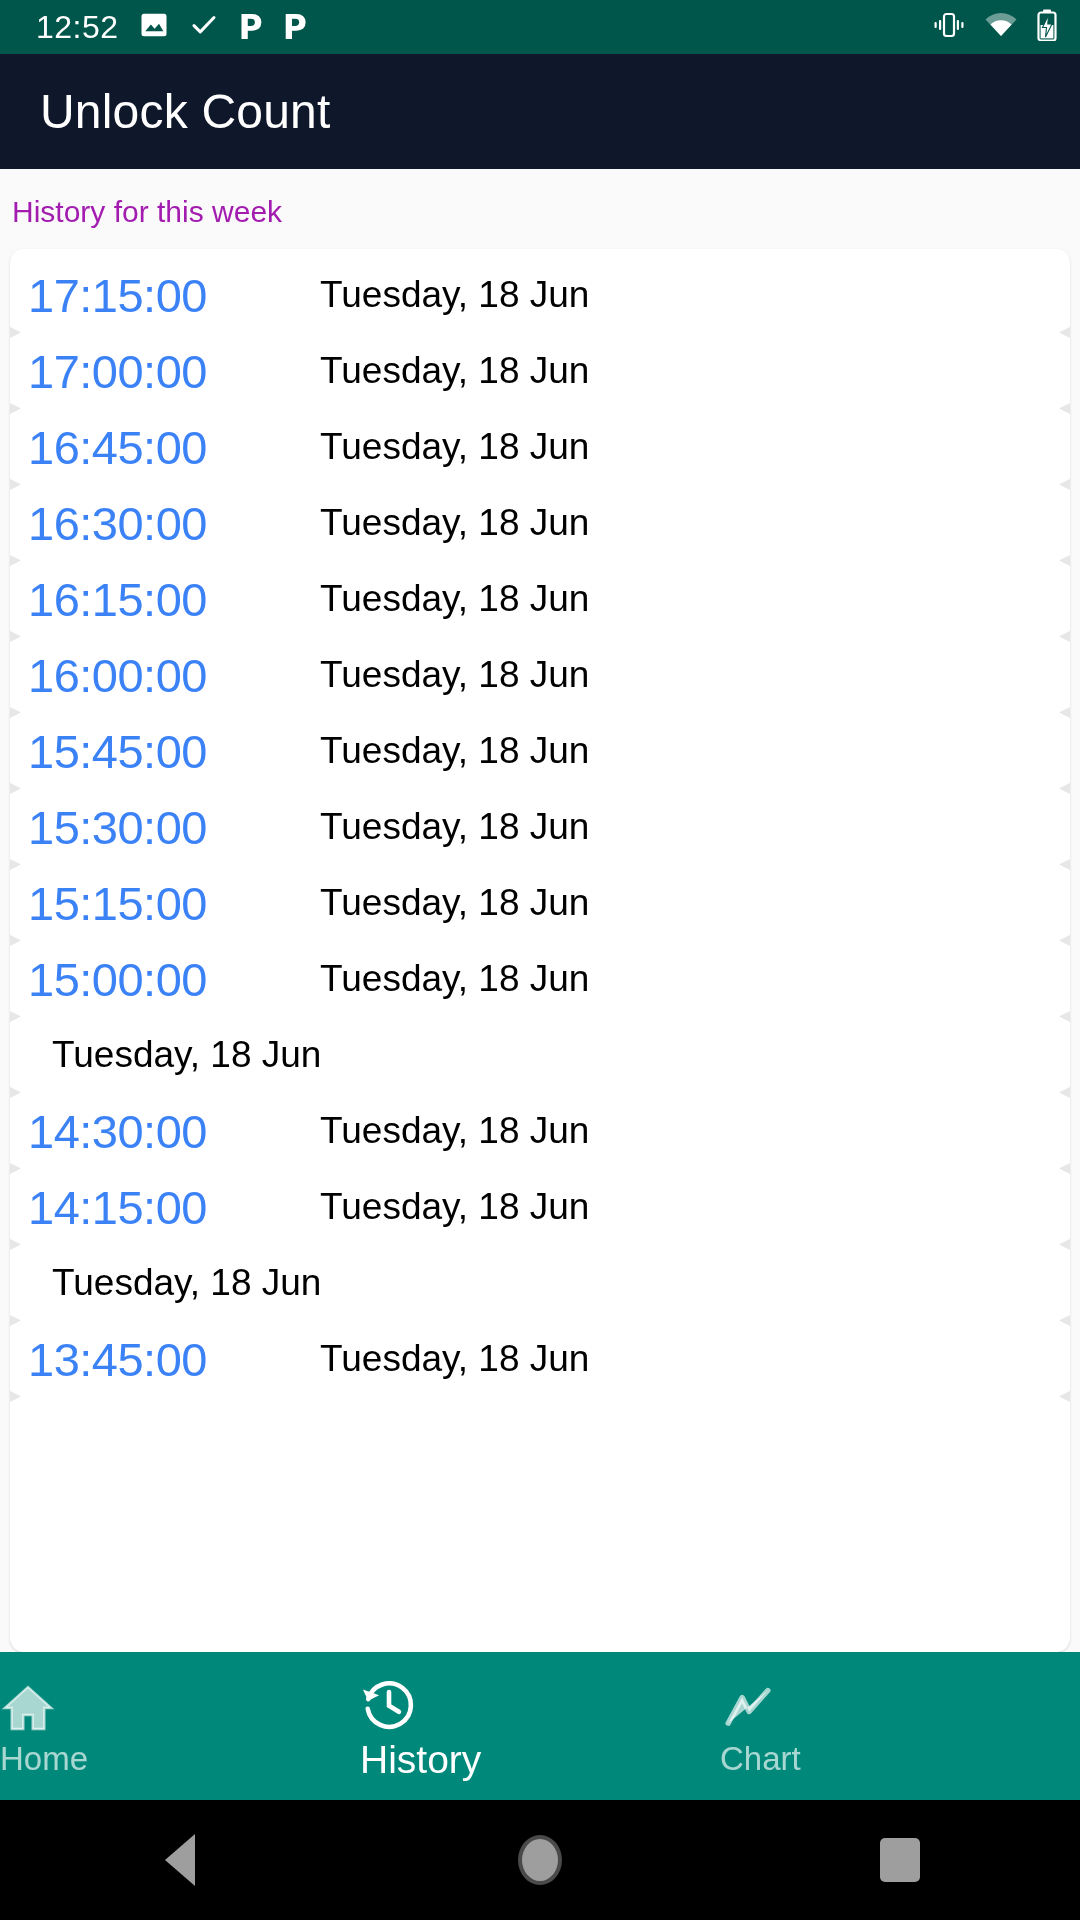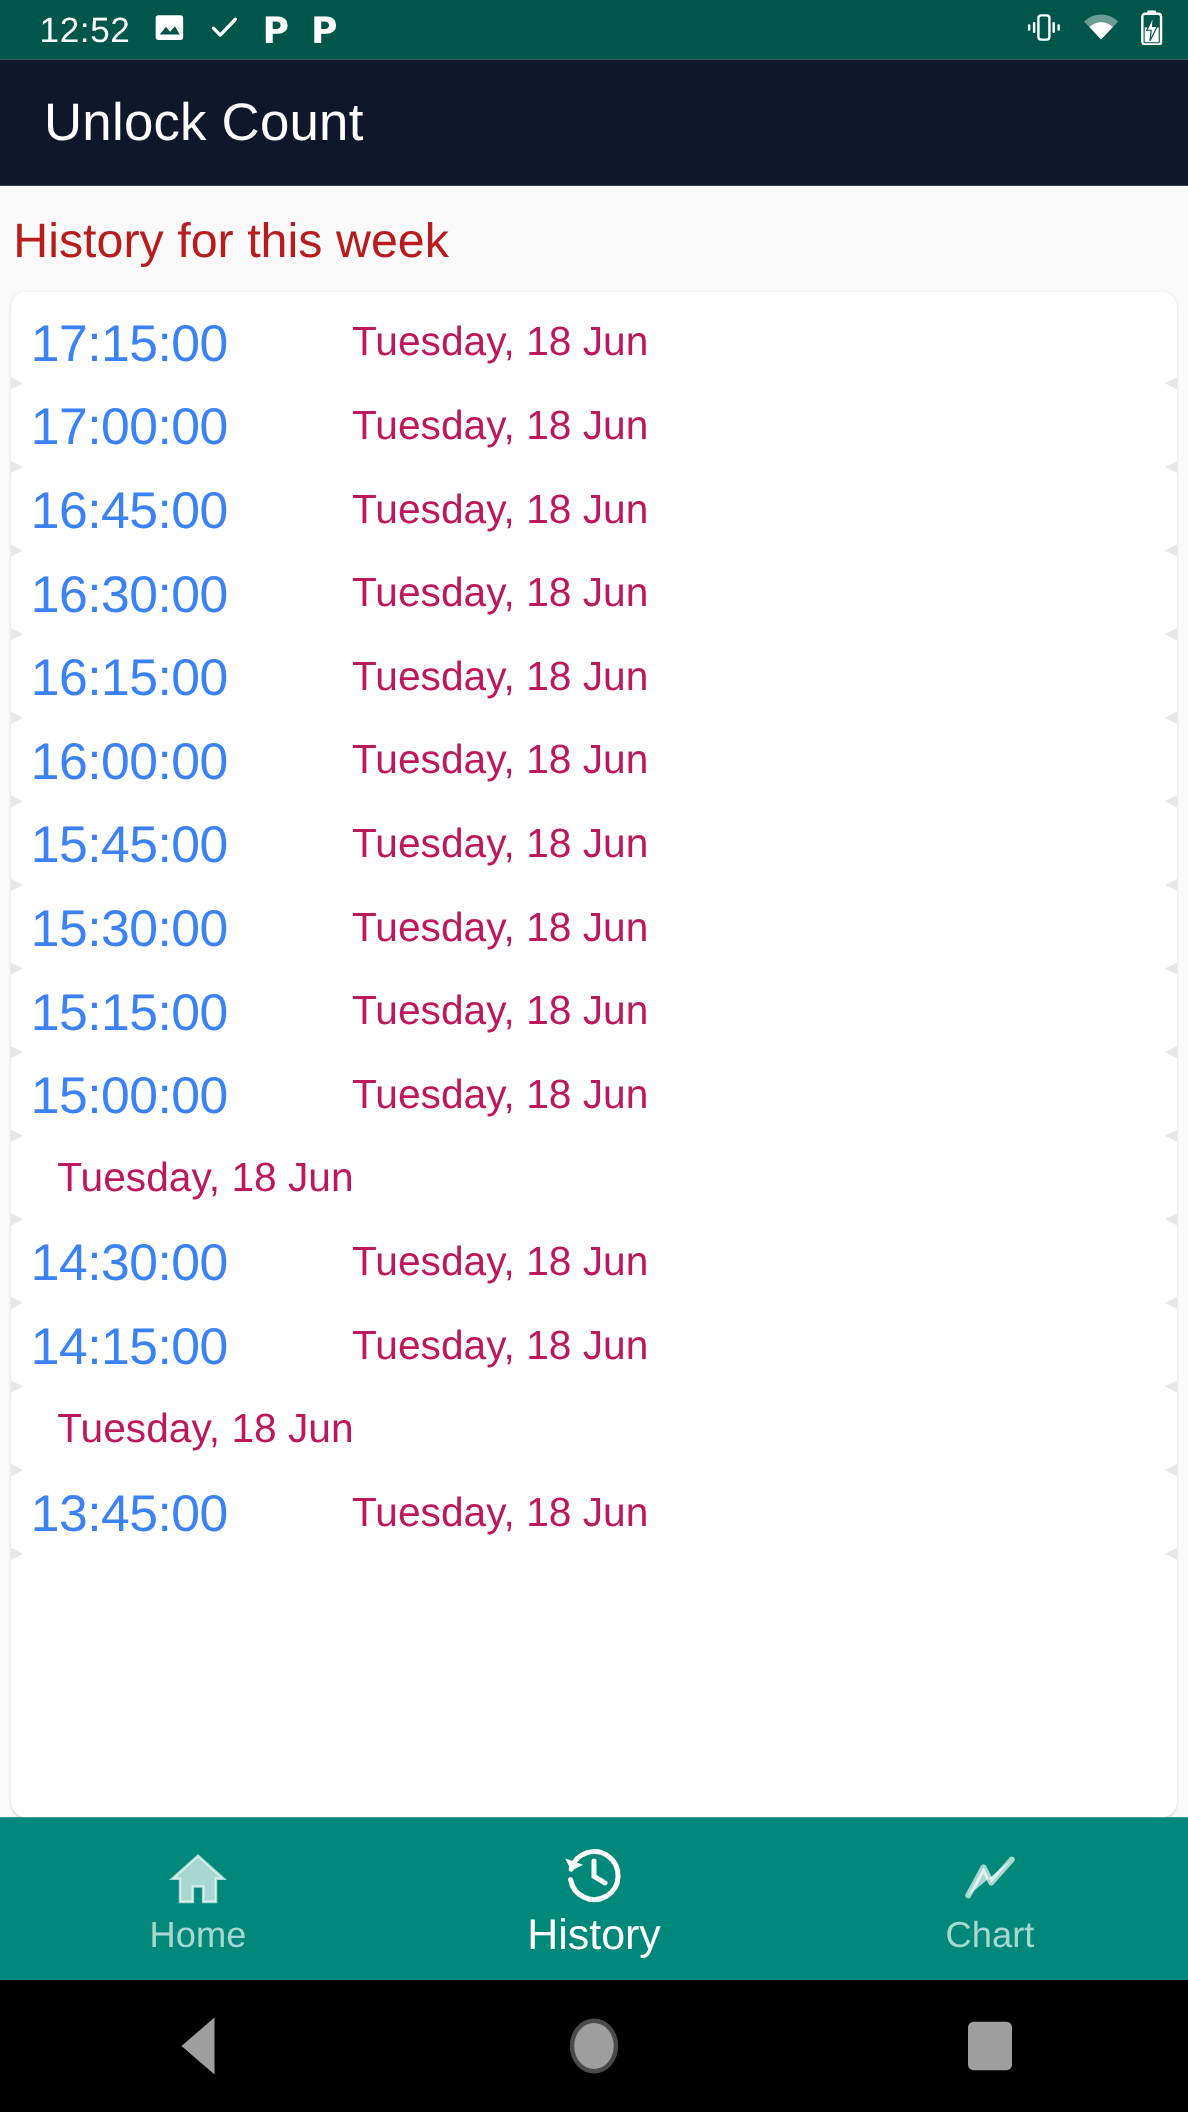--- a/index.html
+++ b/index.html
@@ -82,8 +82,8 @@
   }
   .section-label {
     padding: 26px 12px 20px 12px;
-    color: #b91c1c;
-    font-size: 44px;
+    color: #a21caf;
+    font-size: 30px;
     font-weight: 400;
   }
 

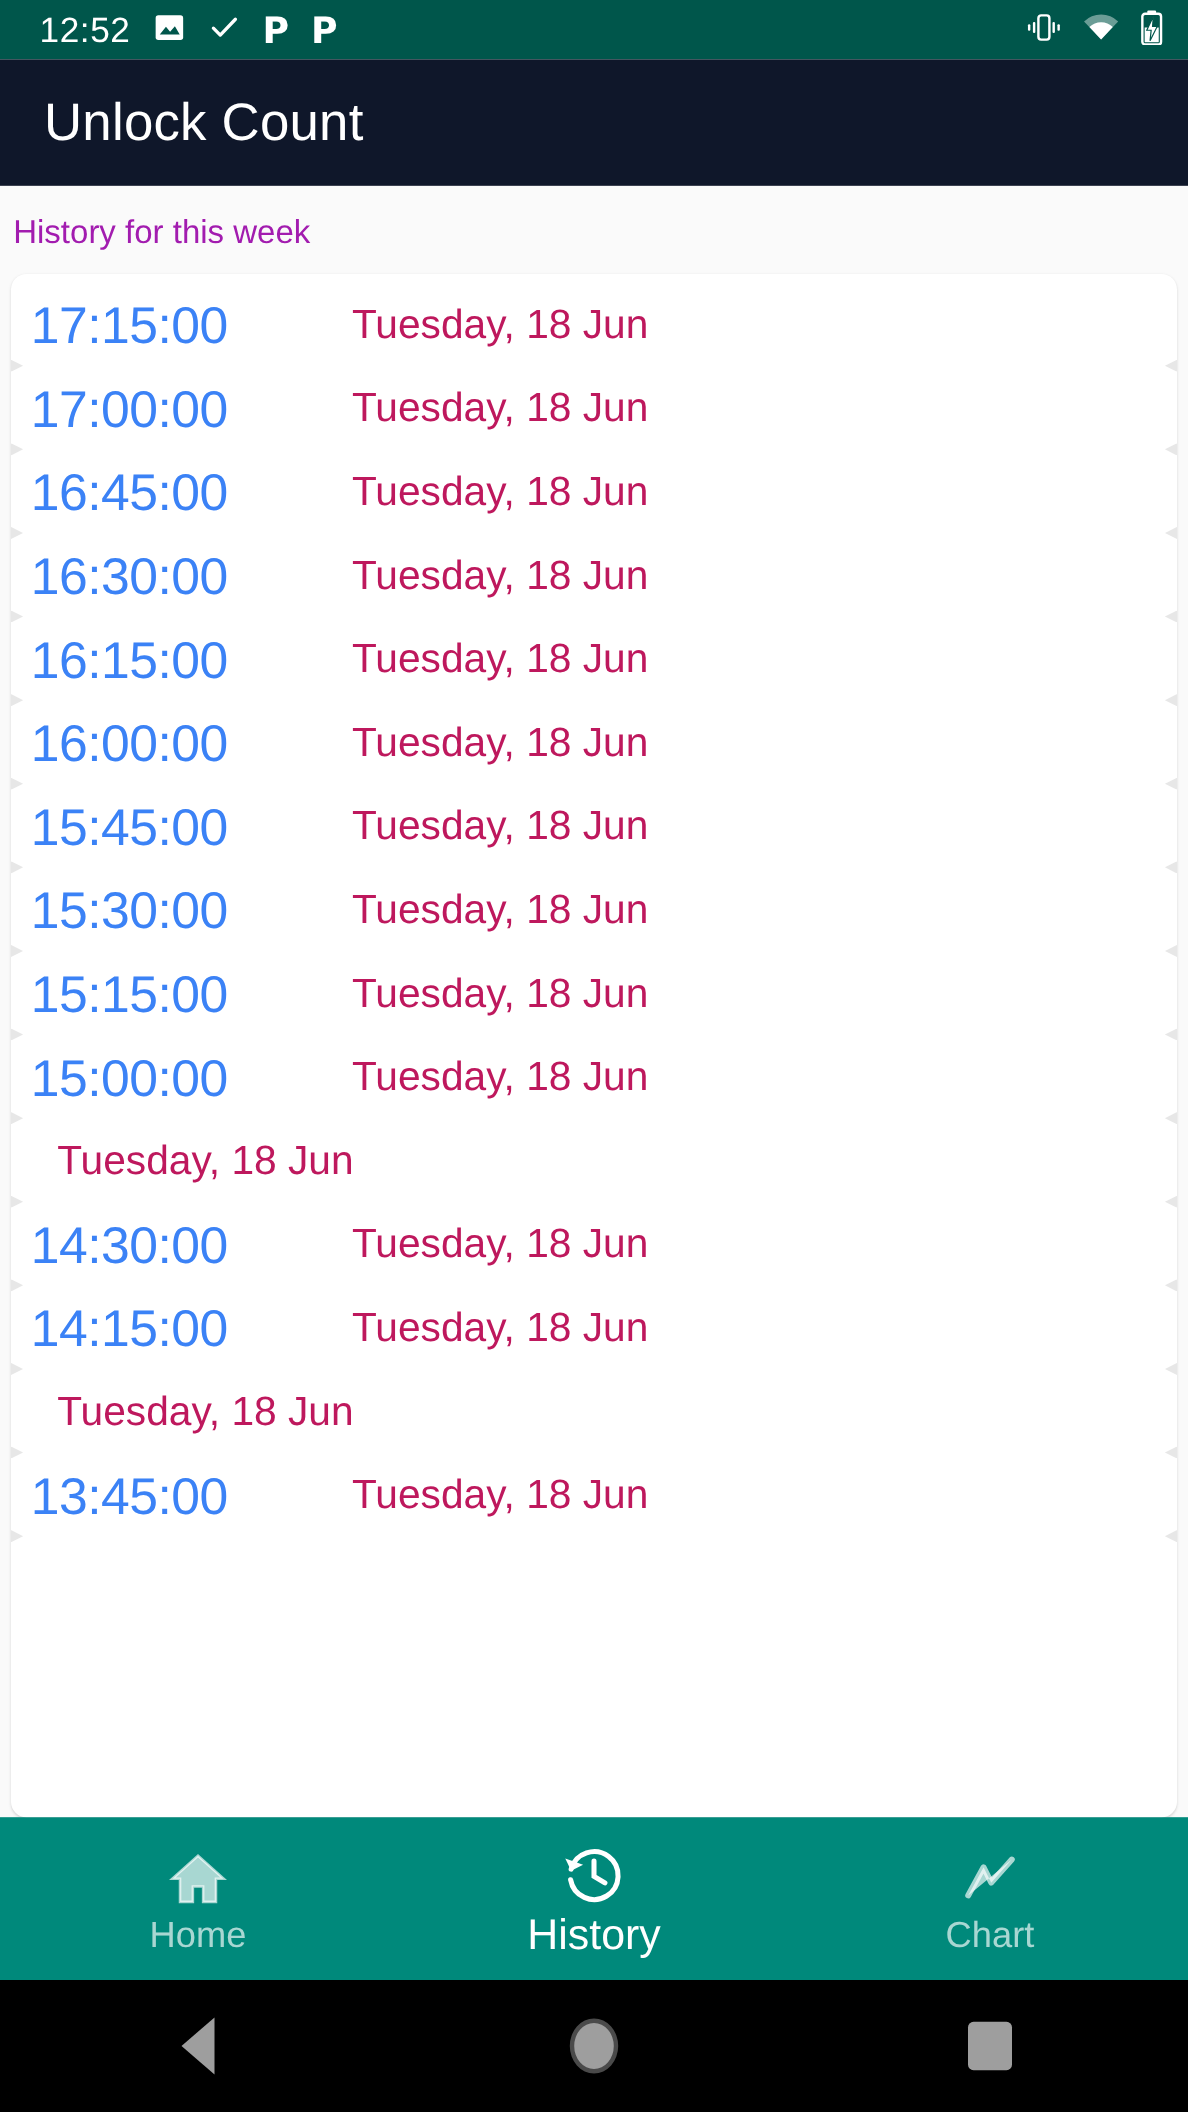--- a/index.html
+++ b/index.html
@@ -139,7 +139,7 @@
   }
   .row-date {
     font-size: 37px;
-    color: #be185d;
+    color: #000000;
     font-weight: 400;
     margin-left: 24px;
   }

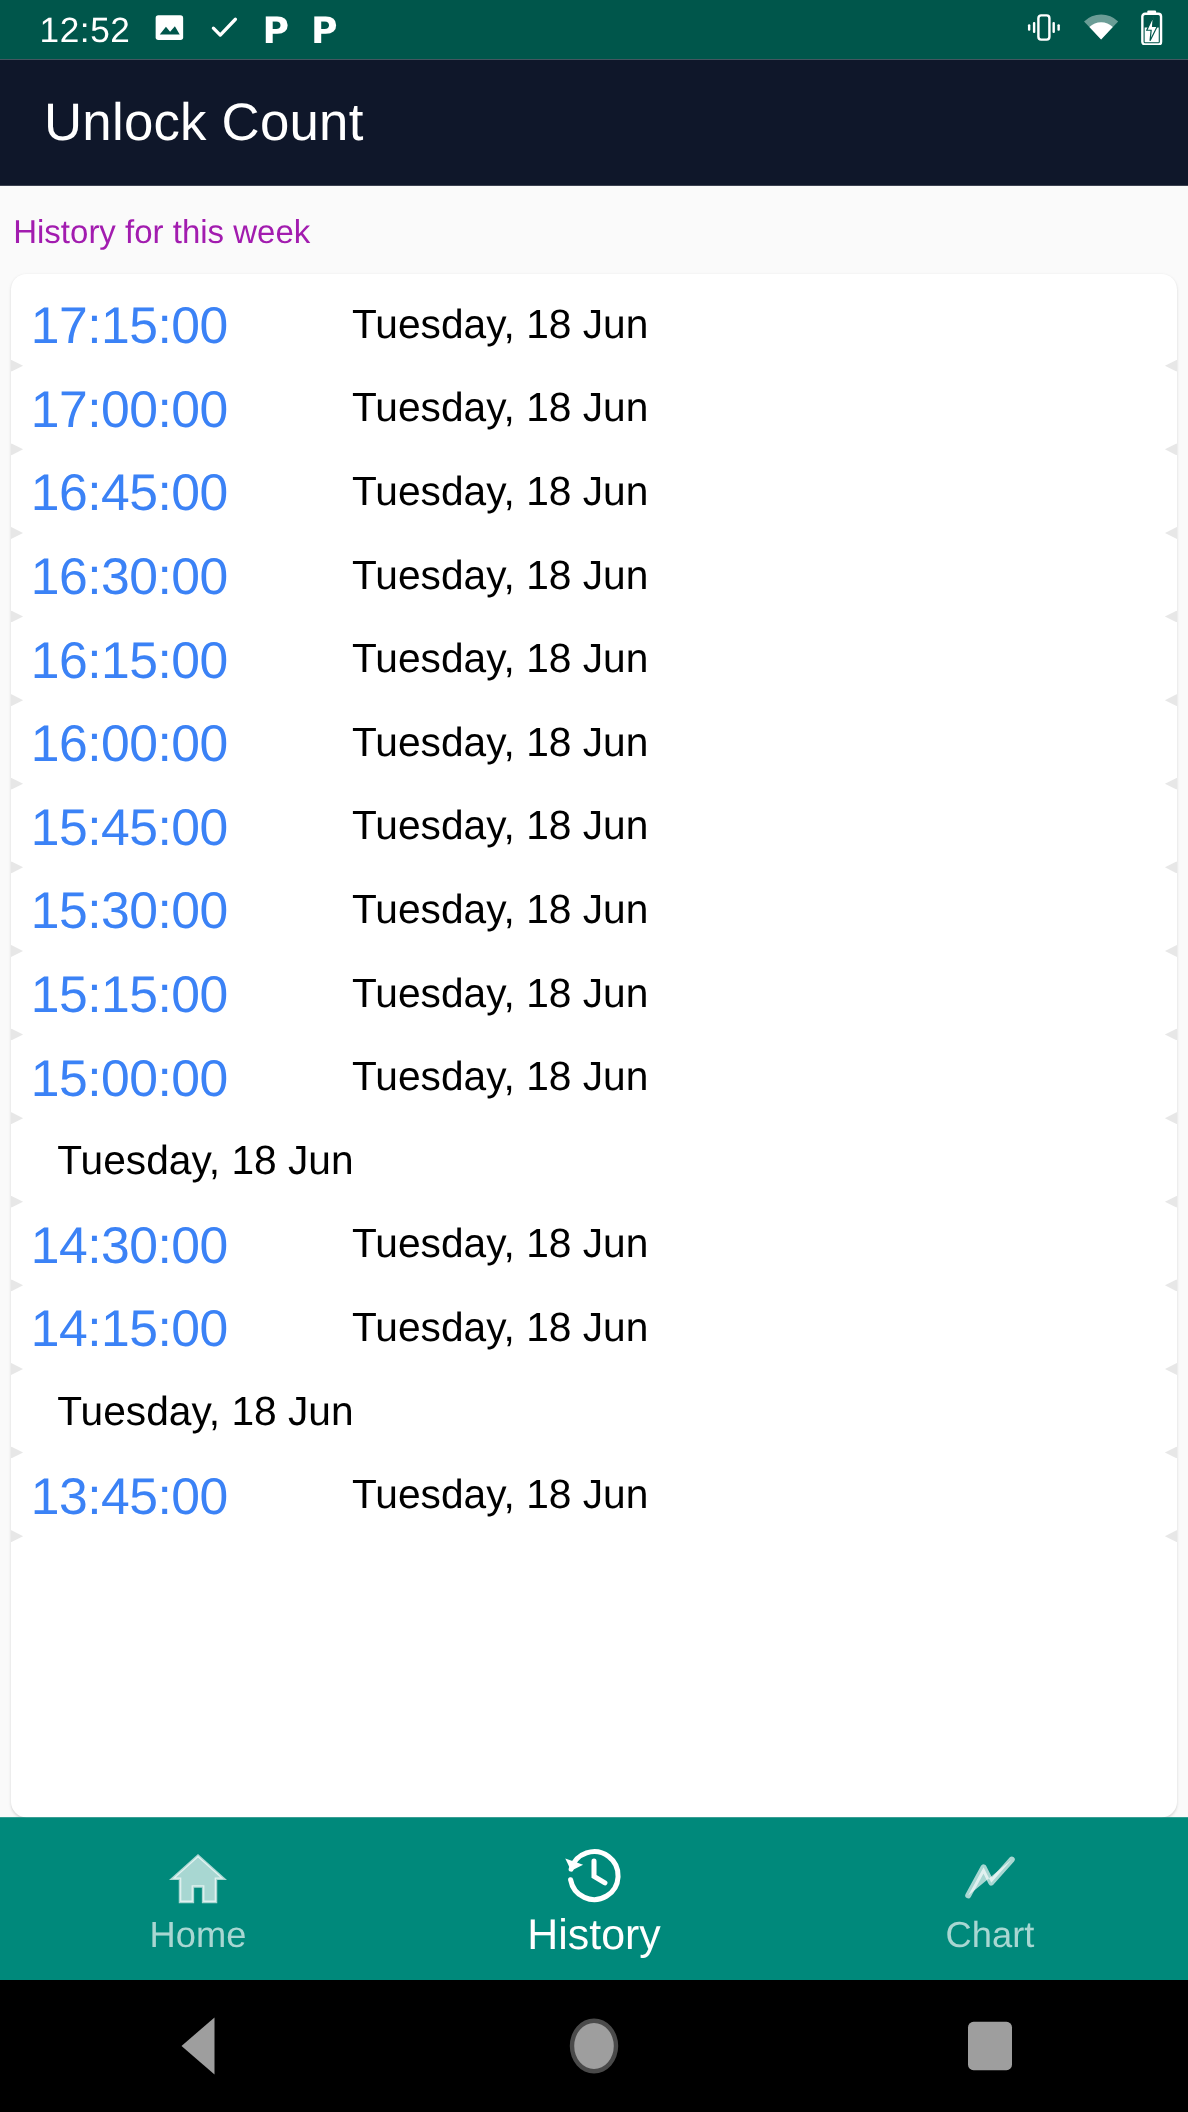--- a/index.html
+++ b/index.html
@@ -155,7 +155,7 @@
     flex: 1 1 0;
     display: flex;
     flex-direction: column;
-    align-items: center;
+    align-items: flex-start;
     justify-content: center;
     gap: 4px;
     padding-top: 6px;

